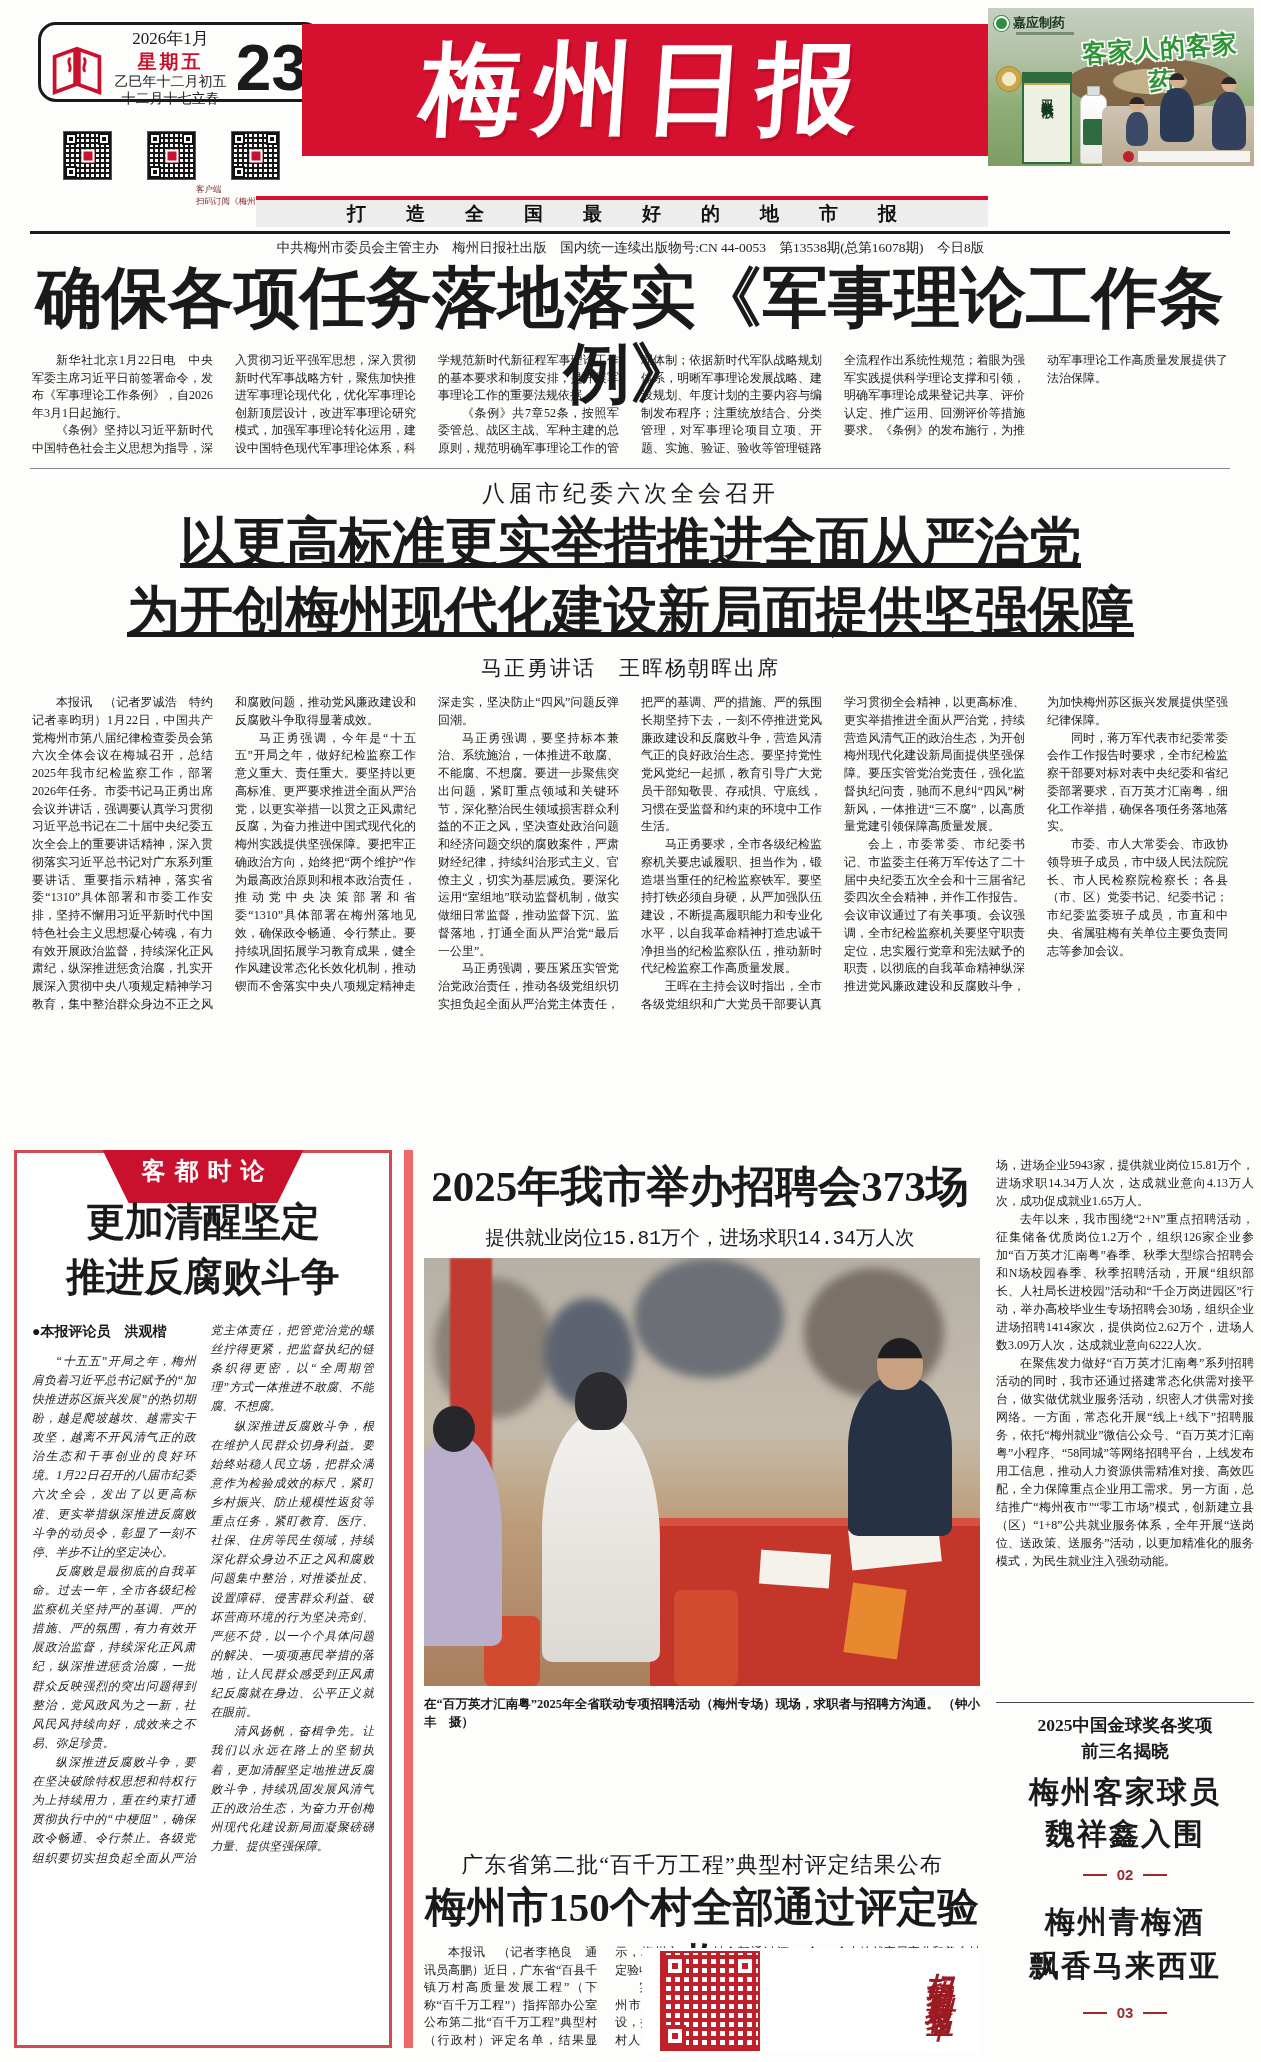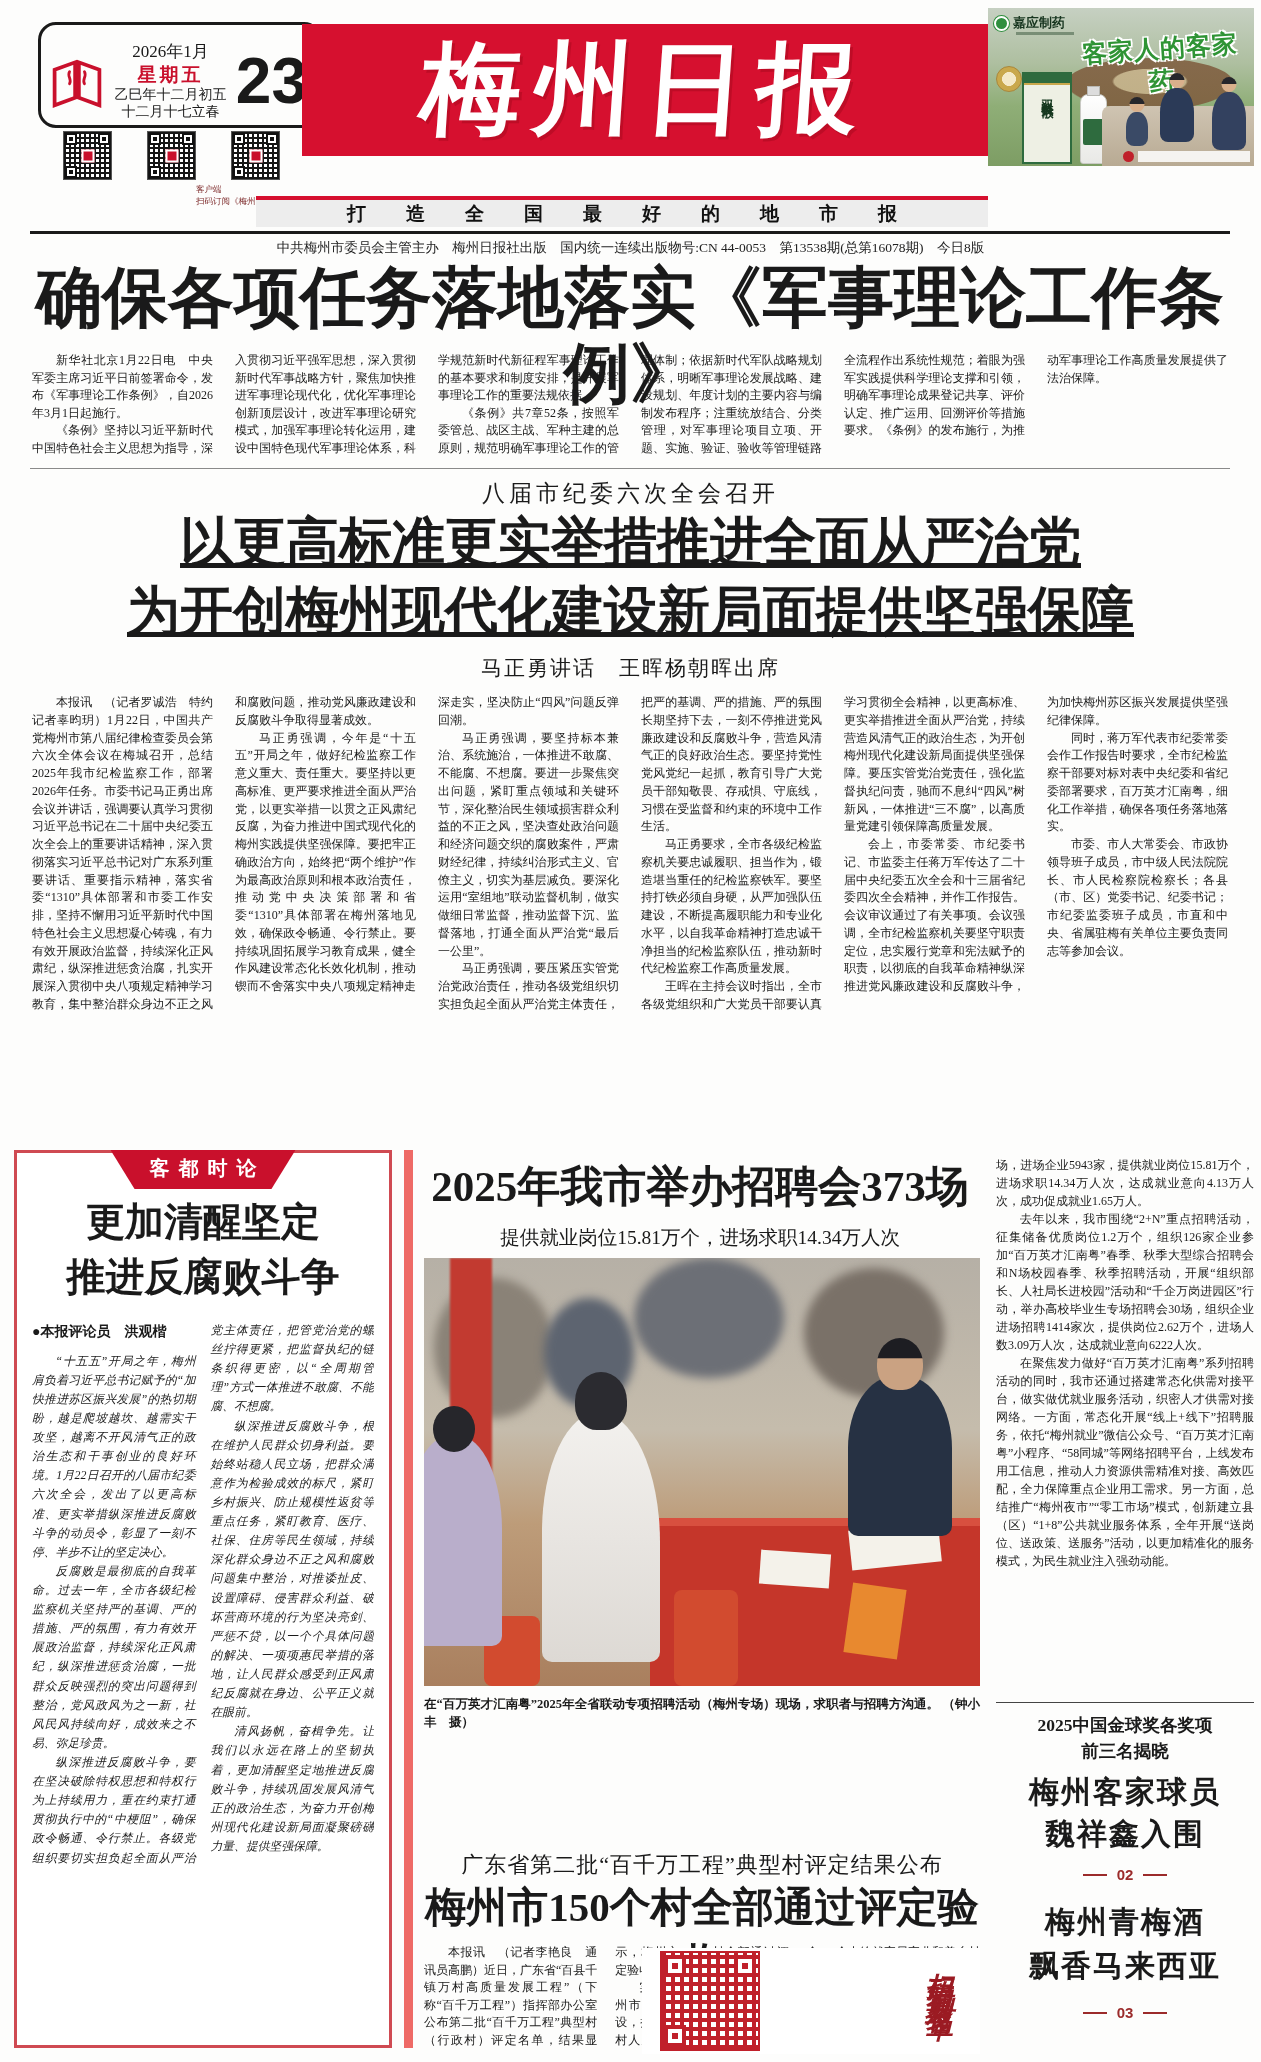--- a/index.html
+++ b/index.html
@@ -9,7 +9,7 @@
   p{margin:0;text-indent:2em;}
 
   
-  .datebox{position:absolute;left:38px;top:22px;width:284px;height:106px;border:3px solid #1a1a1a;
+  .datebox{position:absolute;left:38px;top:22px;width:284px;height:80px;border:3px solid #1a1a1a;
            border-radius:18px;display:flex;align-items:center;gap:4px;padding:16px 12px 4px 8px;}
   .logo{width:56px;height:58px;flex:none;}
   .date-mid{flex:1;text-align:center;line-height:1.22;}

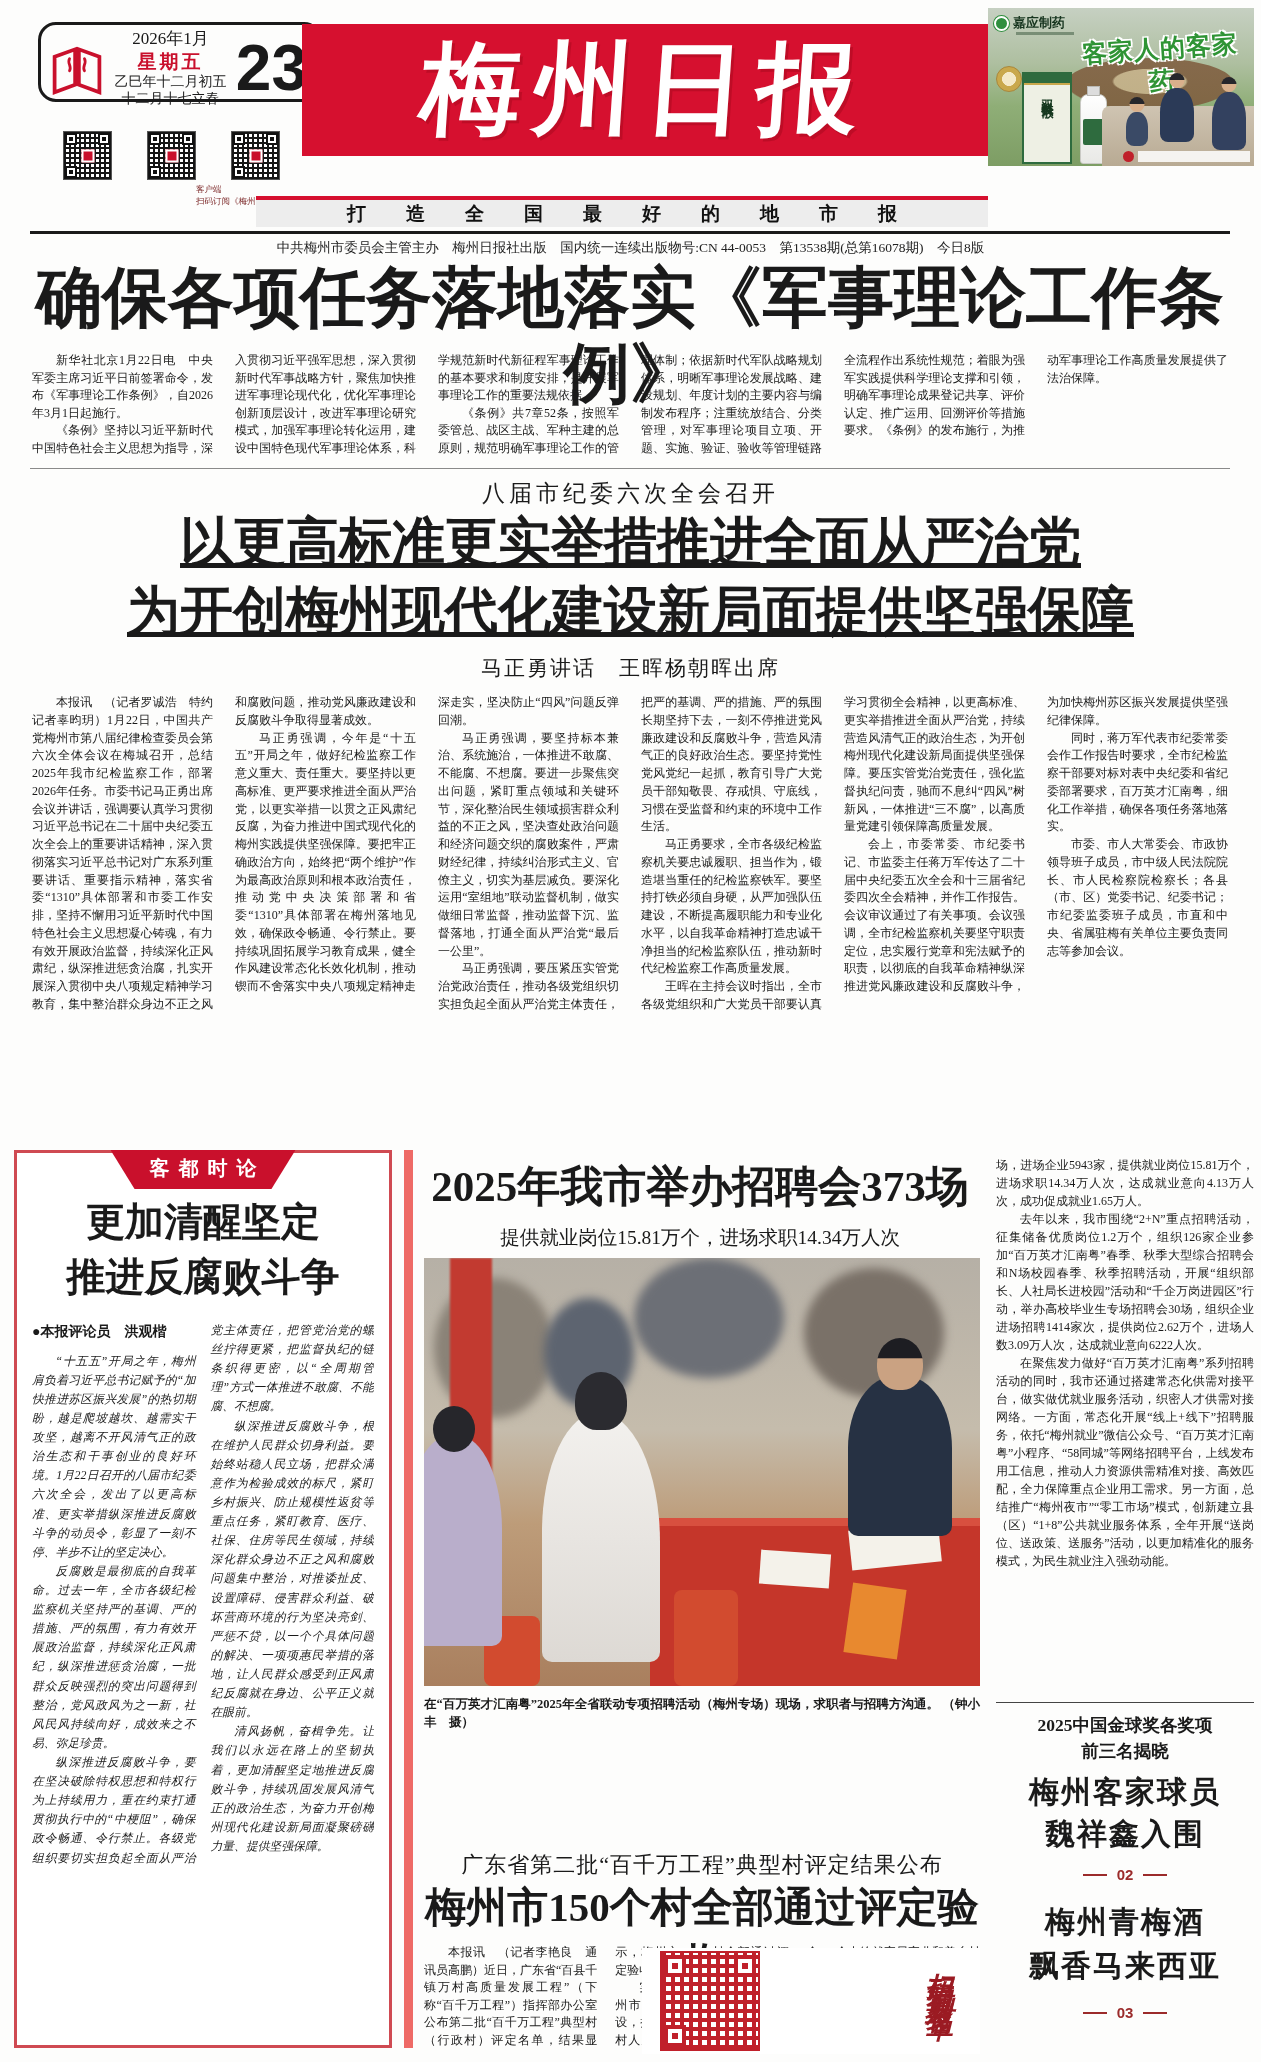--- a/index.html
+++ b/index.html
@@ -85,7 +85,7 @@
   
   .cbox{position:absolute;left:14px;top:1150px;width:378px;height:898px;border:3px solid #cf4a52;background:#fff;}
   .ctab{position:absolute;left:50%;top:-3px;transform:translateX(-50%);background:#c9102c;color:#fff;
-        font-size:20px;font-weight:bold;letter-spacing:9px;text-indent:9px;padding:5px 30px 7px;
+        font-size:24px;font-weight:bold;letter-spacing:9px;text-indent:9px;padding:5px 30px 16px;
         clip-path:polygon(0 0,100% 0,87% 100%,13% 100%);white-space:nowrap;text-align:right;}
   .ch3{position:absolute;left:0;top:42px;width:100%;text-align:center;font-size:39px;font-weight:900;line-height:1.4;}
   .cbody{position:absolute;left:15px;top:168px;width:342px;height:714px;column-count:2;column-gap:15px;

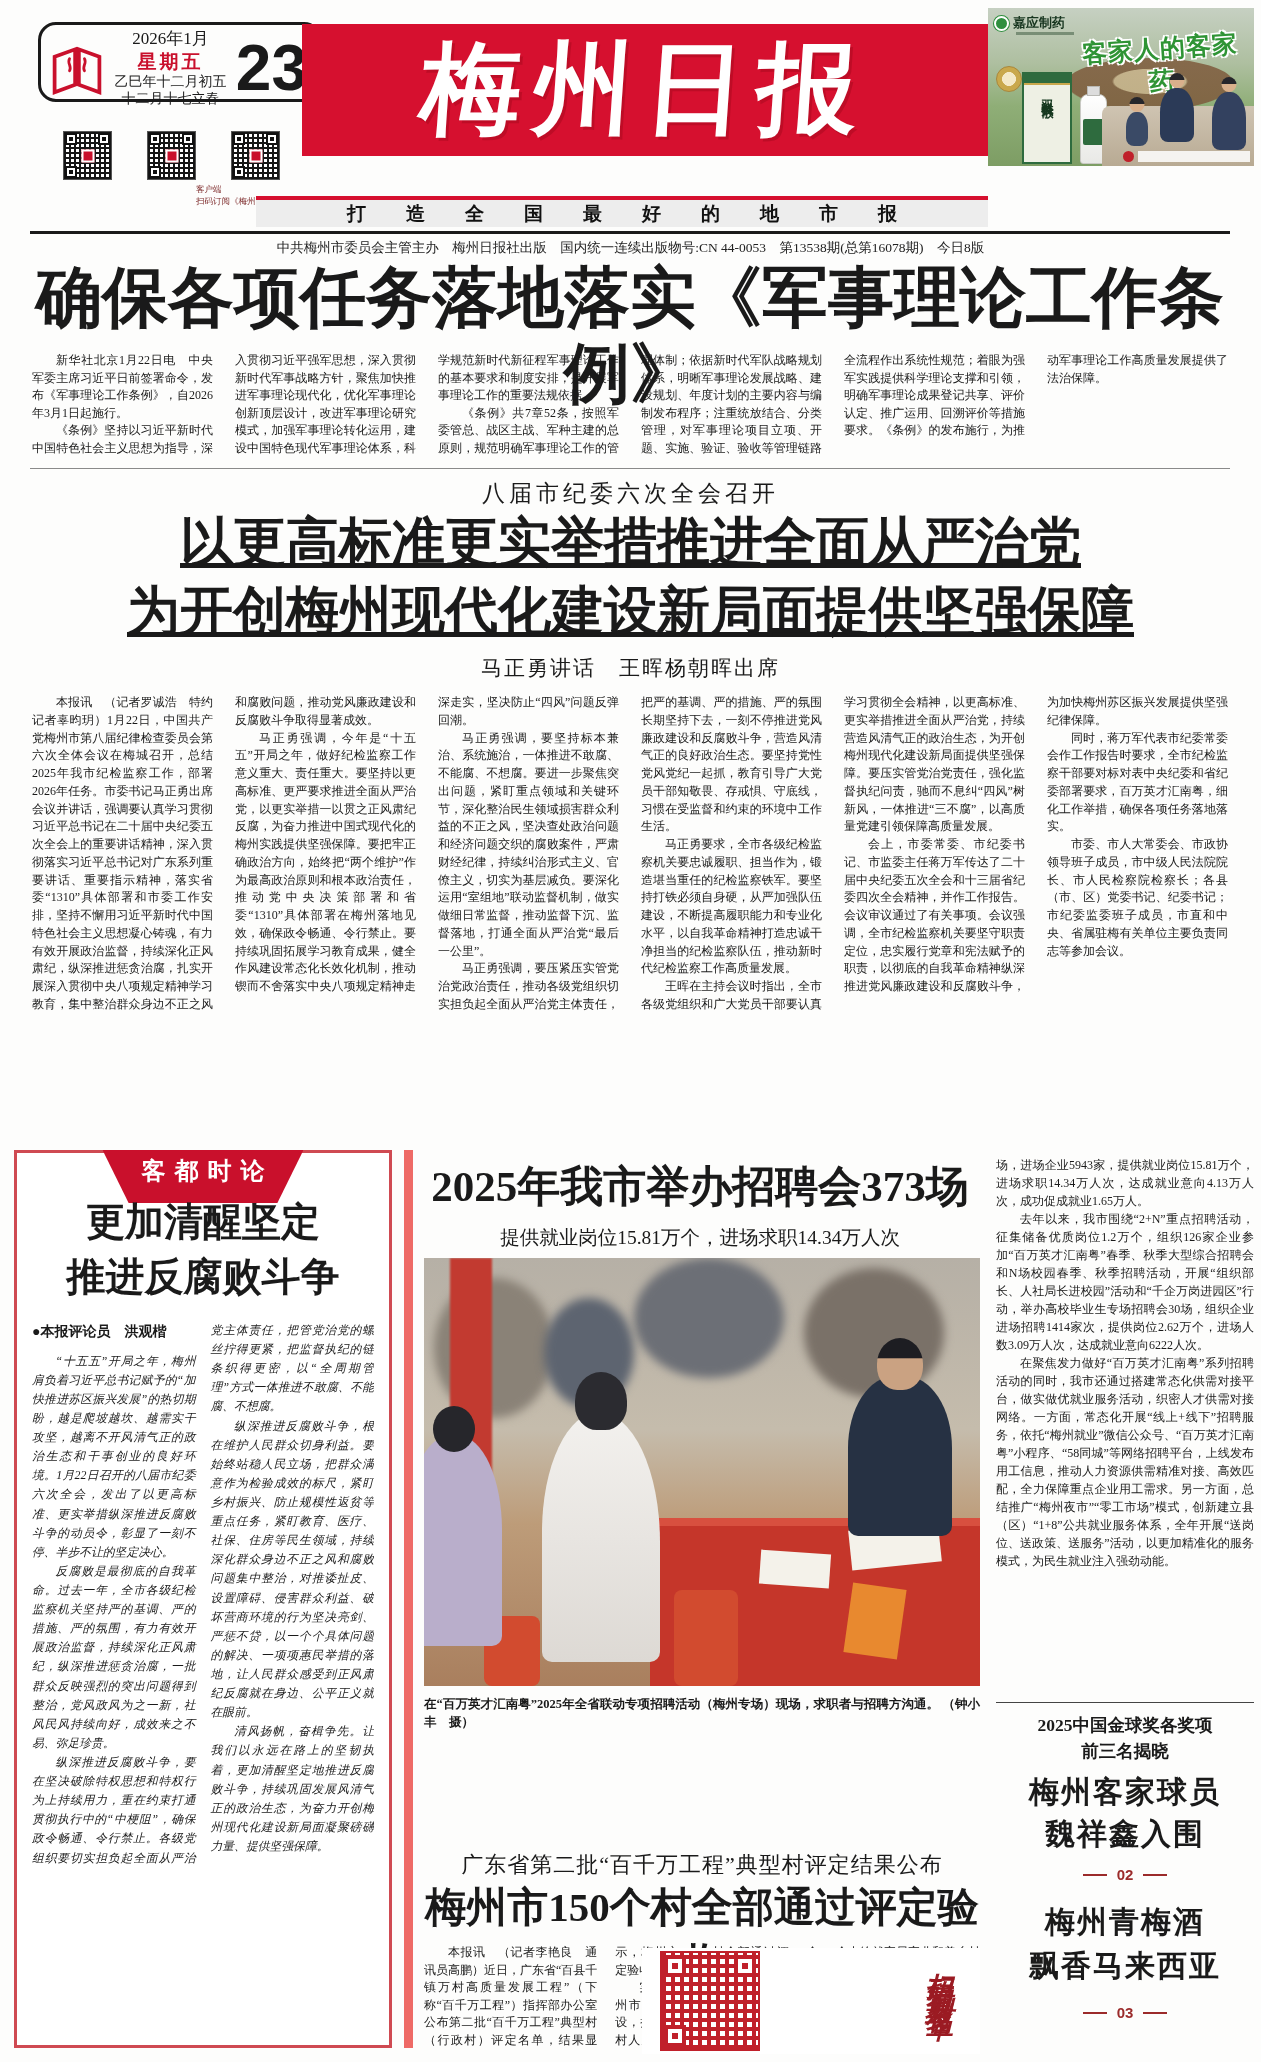--- a/index.html
+++ b/index.html
@@ -95,7 +95,7 @@
 
   
   .h3job{position:absolute;left:420px;top:1158px;width:560px;text-align:center;font-size:43px;font-weight:900;}
-  .s3{position:absolute;left:420px;top:1224px;width:560px;text-align:center;font-size:19.5px;}
+  .s3{position:absolute;left:420px;top:1224px;width:560px;text-align:center;font-size:19.5px;font-family:Liberation Mono, monospace;}
   .photo{position:absolute;left:424px;top:1258px;width:556px;height:428px;overflow:hidden;
          background:linear-gradient(180deg,#b6b0a6 0%,#c5bcac 40%,#bd9c79 62%,#a97f5e 100%);}
   .blob{position:absolute;border-radius:50%;filter:blur(5px);}

